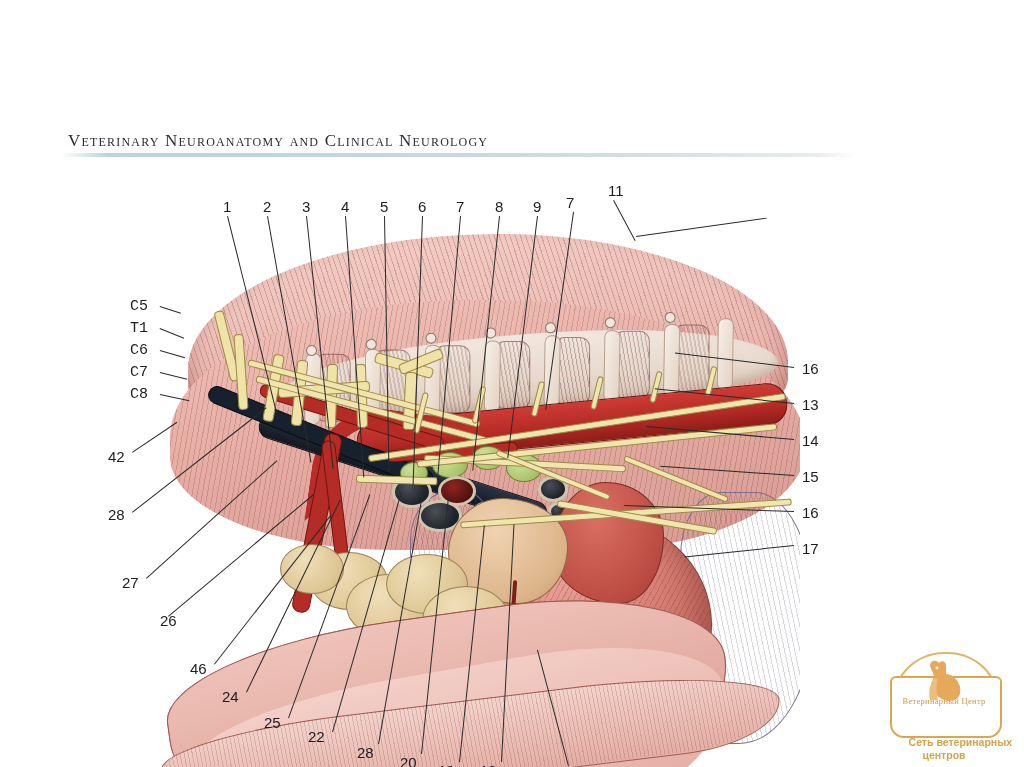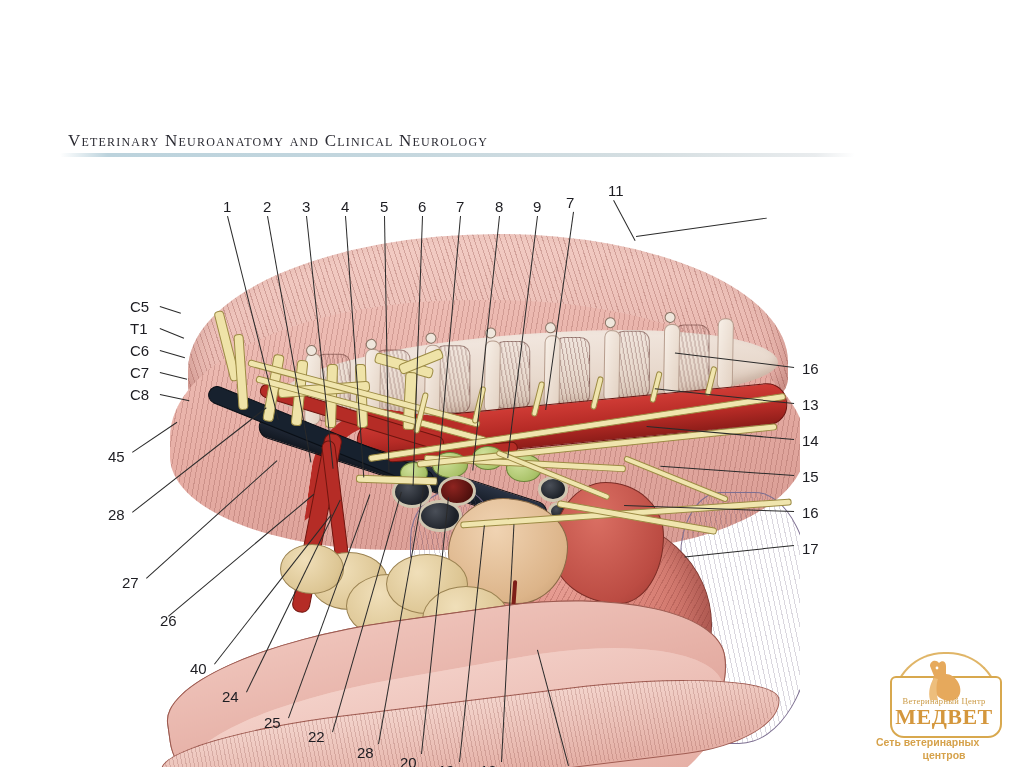--- a/index.html
+++ b/index.html
@@ -229,7 +229,7 @@
   }
   .lbl-spinal{
     position:absolute;
-    font-family:Liberation Sans, sans-serif;
+    font-family:Liberation Mono, monospace;
     font-size:15px;color:#1d1d22;white-space:nowrap;
   }
   .artist{

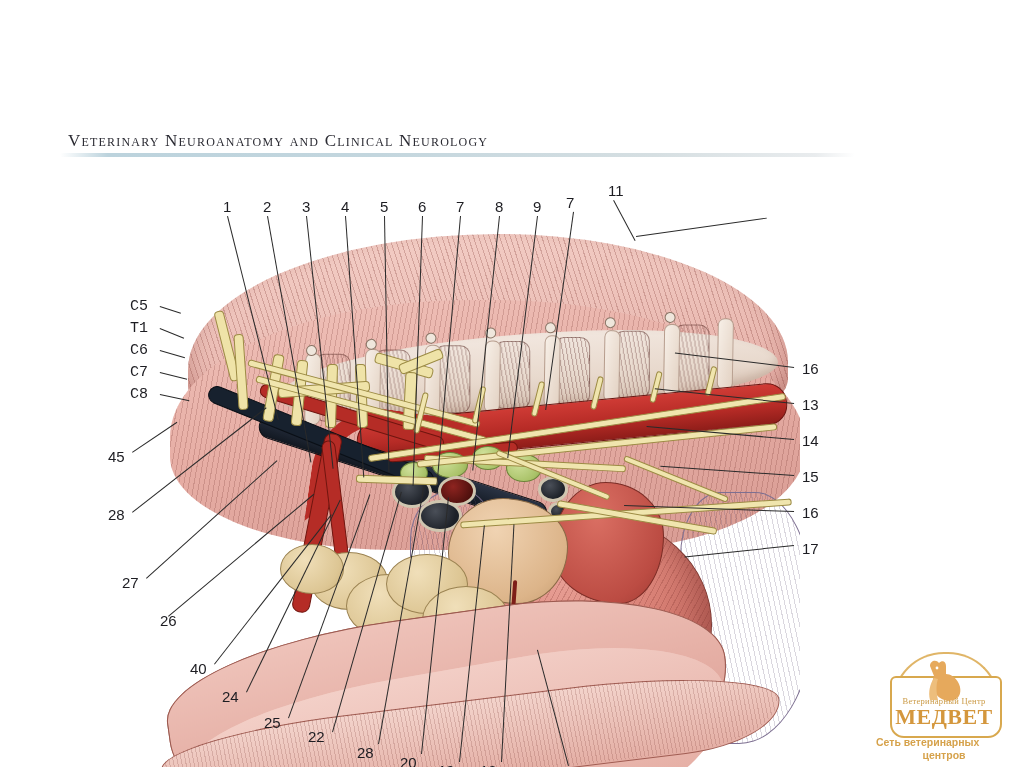--- a/index.html
+++ b/index.html
@@ -478,7 +478,7 @@
     <div class="lbl" style="left:702px;top:364px">17</div>
     <div class="leader" style="left:694px;top:370px;width:110px;transform:rotate(174deg)"></div>
 
-    <div class="lbl" style="left:8px;top:272px">45</div>
+    <div class="lbl" style="left:8px;top:272px">42</div>
     <div class="leader" style="left:32px;top:276px;width:54px;transform:rotate(-34deg)"></div>
 
     <div class="lbl" style="left:8px;top:330px">28</div>

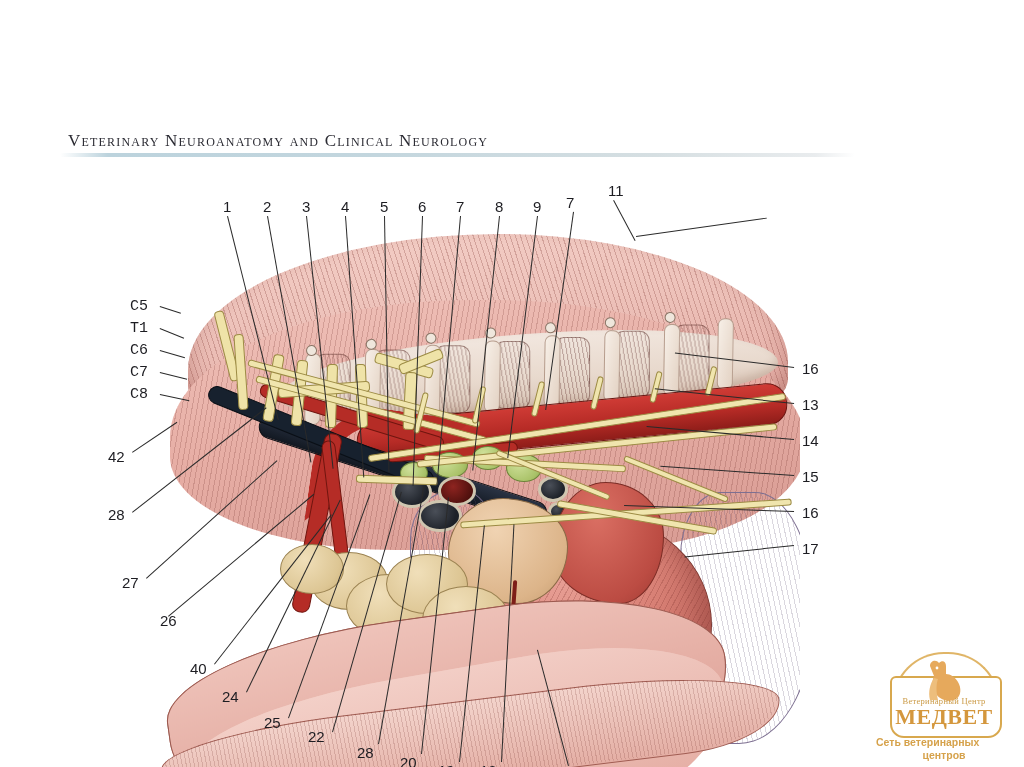--- a/index.html
+++ b/index.html
@@ -490,7 +490,7 @@
     <div class="lbl" style="left:60px;top:436px">26</div>
     <div class="leader" style="left:68px;top:440px;width:190px;transform:rotate(-40deg)"></div>
 
-    <div class="lbl" style="left:90px;top:484px">40</div>
+    <div class="lbl" style="left:90px;top:484px">46</div>
     <div class="leader" style="left:114px;top:488px;width:190px;transform:rotate(-52deg)"></div>
 
     <div class="lbl" style="left:122px;top:512px">24</div>

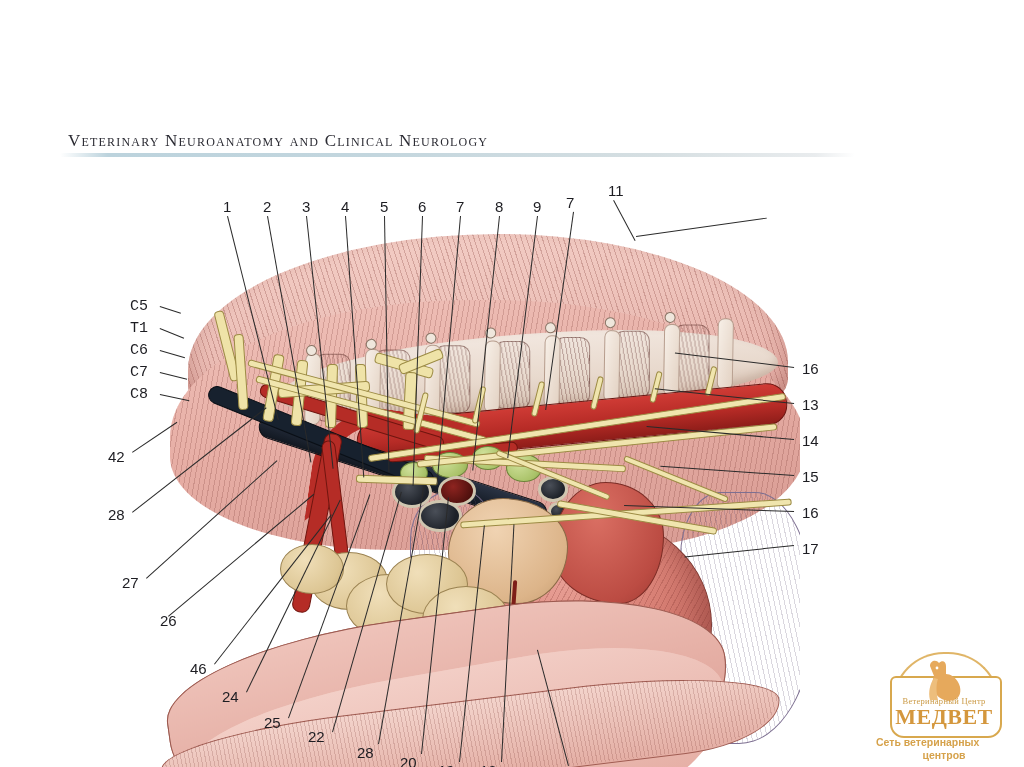--- a/index.html
+++ b/index.html
@@ -527,7 +527,6 @@
       <circle cx="17" cy="10" r="1.4" fill="#fff"></circle>
     </svg>
     <div class="logo-top-text">Ветеринарный Центр</div>
-    <div class="logo-main-text">МЕДВЕТ</div>
     <div class="logo-sub1">Сеть ветеринарных</div>
     <div class="logo-sub2">центров</div>
   </div>

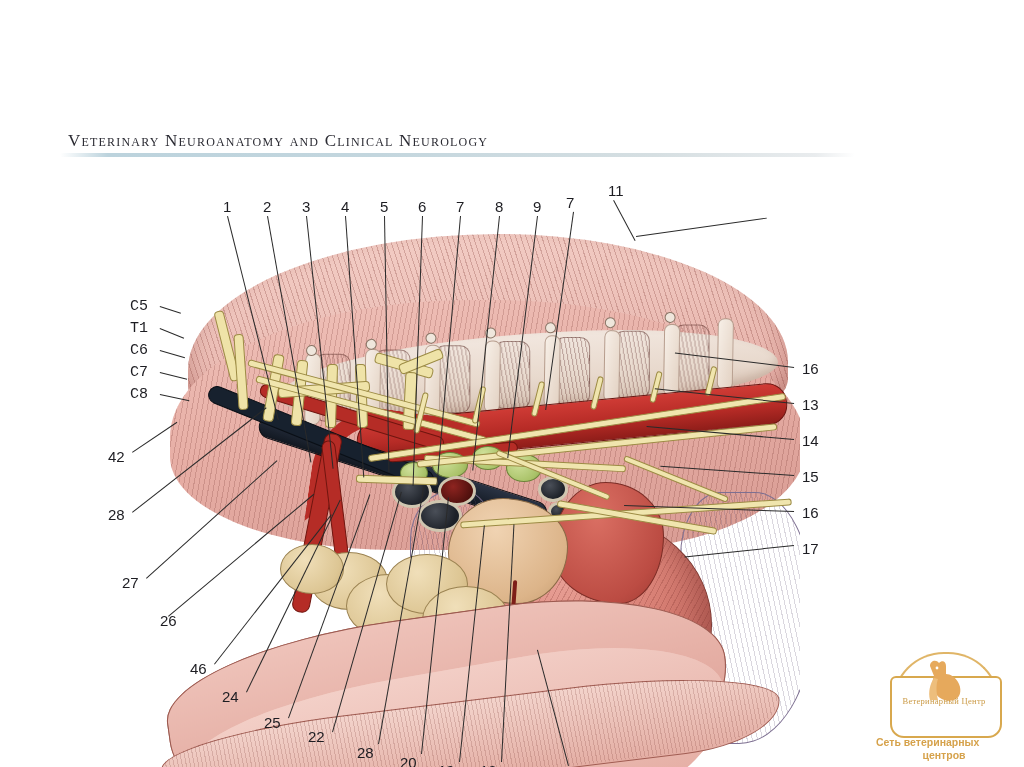--- a/index.html
+++ b/index.html
@@ -267,7 +267,7 @@
     font-size:22px;font-weight:700;color:#d4973d;letter-spacing:.5px;
   }
   .logo-sub1{
-    position:absolute;left:0;top:84px;width:136px;text-align:left;
+    position:absolute;left:0;top:84px;width:136px;text-align:right;
     font-family:"Liberation Sans", sans-serif;
     font-size:10.5px;font-weight:700;color:#d6a24b;
   }

